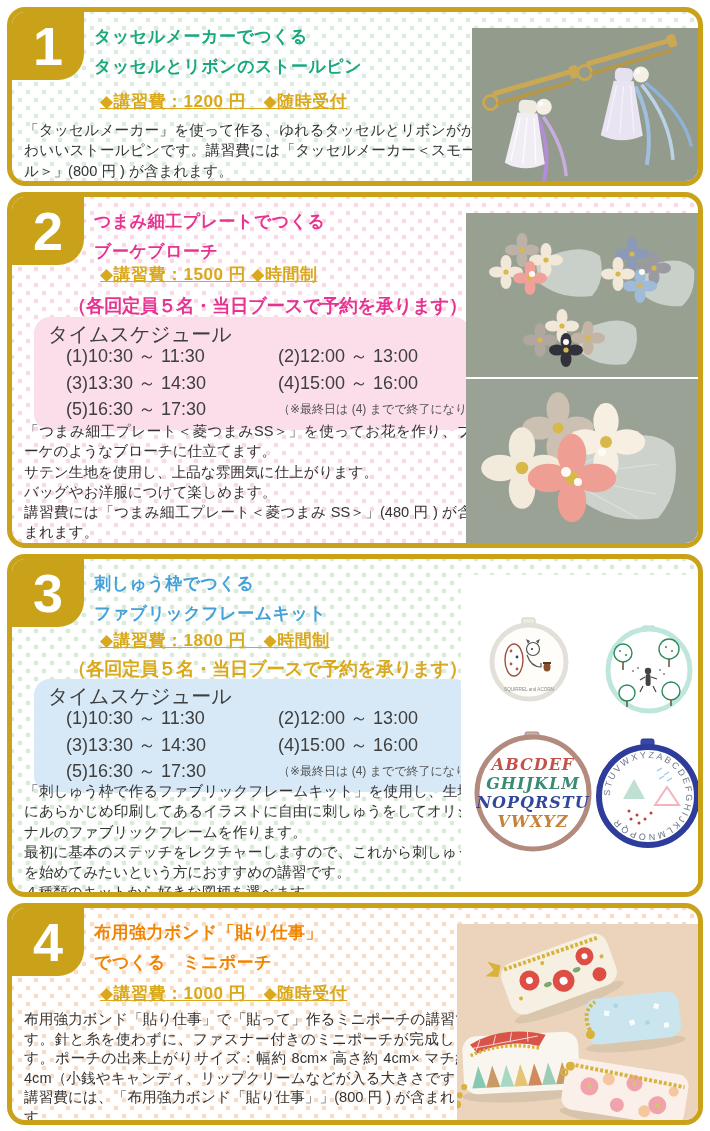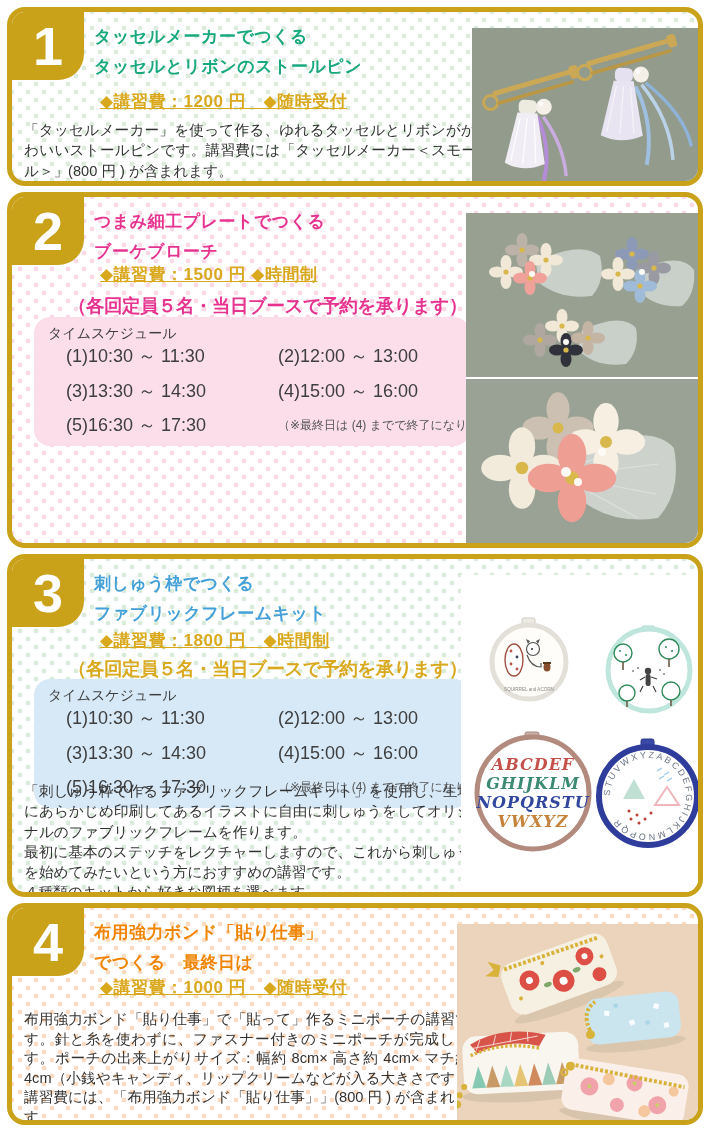--- a/index.html
+++ b/index.html
@@ -48,7 +48,7 @@
     border-radius:16px;padding:6px 8px 7px 14px;color:#3E3E3E;}
   .card-2 .sched{top:120px;background:#FBDEEA;}
   .card-3 .sched{top:120px;background:#D7E9F7;}
-  .sched-label{font-size:14px;line-height:22px;font-family:Liberation Mono, monospace;}
+  .sched-label{font-size:20px;line-height:22px;}
   .sched-grid{display:grid;grid-template-columns:212px 1fr;row-gap:12px;
     padding-left:18px;font-size:18px;line-height:22.5px;}
   .sched-note{font-size:12px;color:#555555;align-self:end;padding-bottom:2px;white-space:nowrap;}

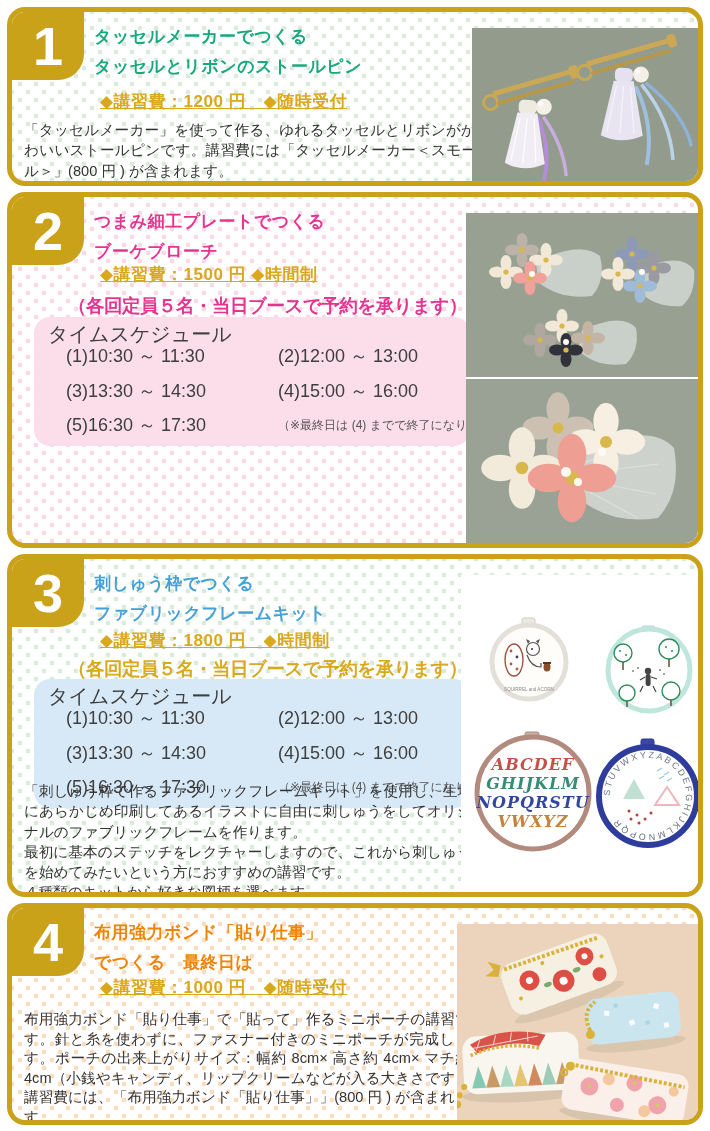--- a/index.html
+++ b/index.html
@@ -49,7 +49,7 @@
   .card-2 .sched{top:120px;background:#FBDEEA;}
   .card-3 .sched{top:120px;background:#D7E9F7;}
   .sched-label{font-size:20px;line-height:22px;}
-  .sched-grid{display:grid;grid-template-columns:212px 1fr;row-gap:12px;
+  .sched-grid{display:grid;grid-template-columns:212px 1fr;row-gap:4px;
     padding-left:18px;font-size:18px;line-height:22.5px;}
   .sched-note{font-size:12px;color:#555555;align-self:end;padding-bottom:2px;white-space:nowrap;}
 

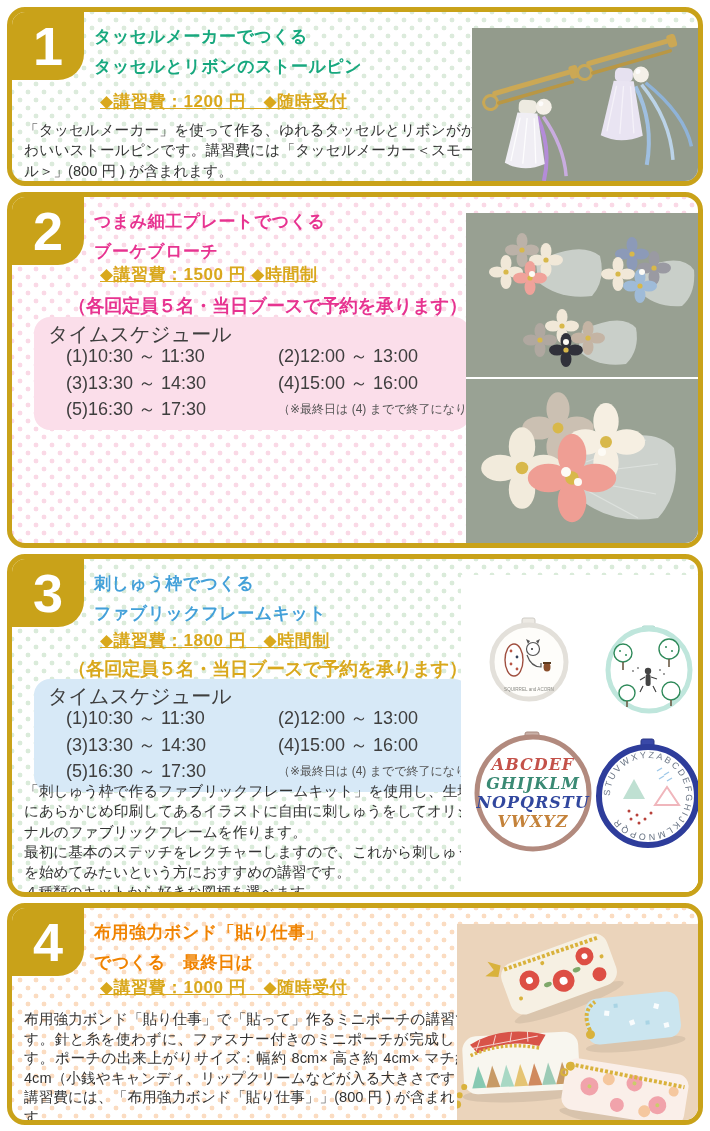--- a/index.html
+++ b/index.html
@@ -147,6 +147,10 @@
       <span class="sched-note">（※最終日は (4) までで終了になります）</span>
     </div>
   </div>
+  <div class="body">「つまみ細工プレート＜菱つまみSS＞」を使ってお花を作り、ブーケのようなブローチに仕立てます。
+サテン生地を使用し、上品な雰囲気に仕上がります。
+バッグやお洋服につけて楽しめます。
+講習費には「つまみ細工プレート＜菱つまみ SS＞」(480 円 ) が含まれます。</div>
   <div class="photo">
     <svg viewBox="0 0 232 170" preserveAspectRatio="xMidYMid slice">
       <defs>

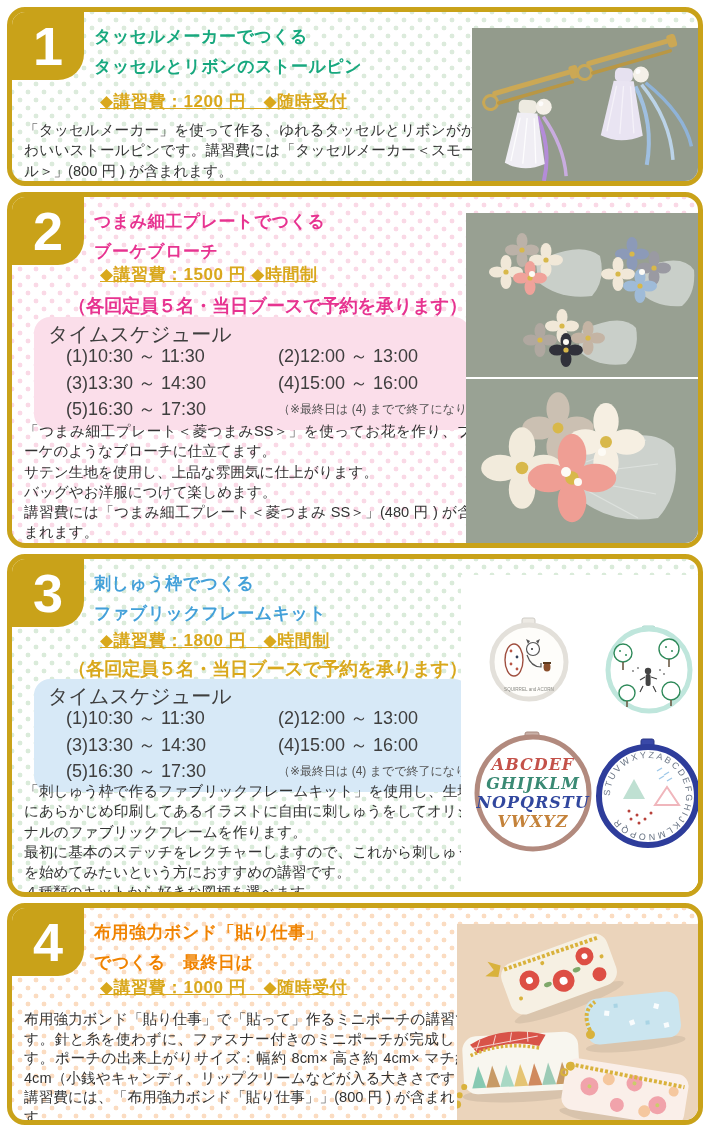--- a/index.html
+++ b/index.html
@@ -325,7 +325,7 @@
   </div>
   <div class="title">
     <div>布用強力ボンド「貼り仕事」</div>
-    <div>でつくる　最終日は</div>
+    <div>でつくる　ミニポーチ</div>
   </div>
   <div class="price">◆講習費：1000 円　◆随時受付</div>
   <div class="body">布用強力ボンド「貼り仕事」で「貼って」作るミニポーチの講習です。針と糸を使わずに、ファスナー付きのミニポーチが完成します。ポーチの出来上がりサイズ：幅約 8cm× 高さ約 4cm× マチ約 4cm（小銭やキャンディ、リップクリームなどが入る大きさです）講習費には、「布用強力ボンド「貼り仕事」」(800 円 ) が含まれます。</div>

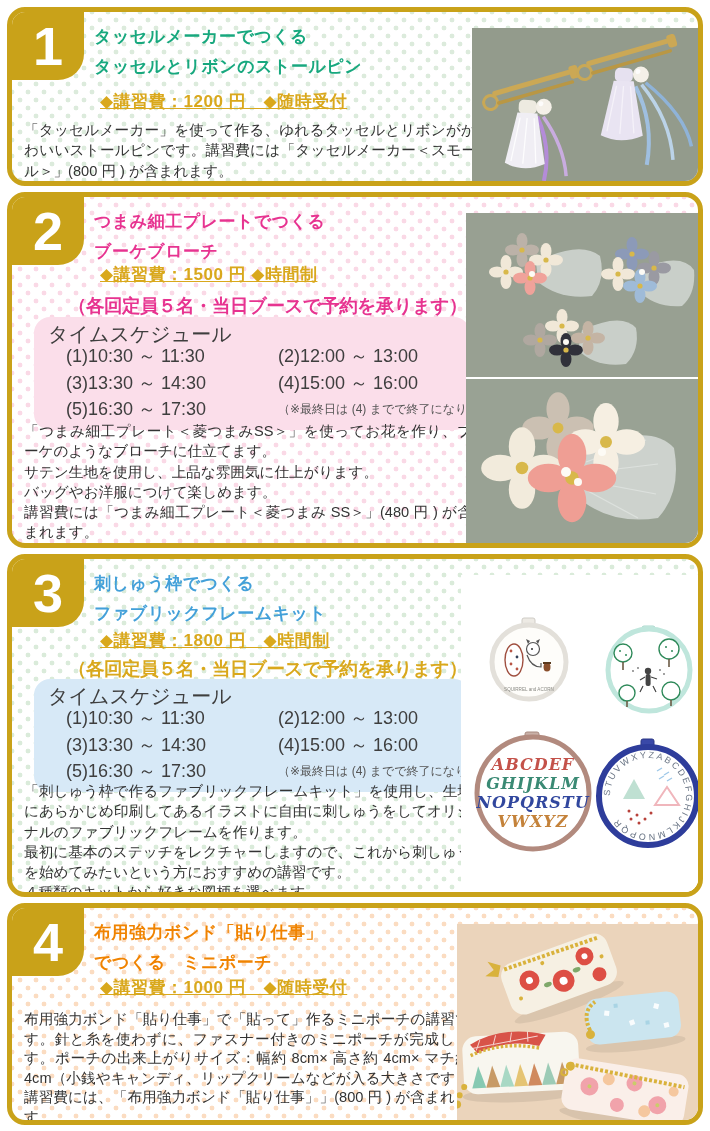--- a/index.html
+++ b/index.html
@@ -38,7 +38,7 @@
   .card-1 .price{top:78px;}
   .card-2 .price{top:66px;}
   .card-3 .price{top:70px;}
-  .card-4 .price{top:68px;}
+  .card-4 .price{top:74px;}
 
   .capacity{position:absolute;left:56px;font-size:18.5px;font-weight:bold;letter-spacing:-0.5px;}
   .card-2 .capacity{top:96px;color:#E73390;}

